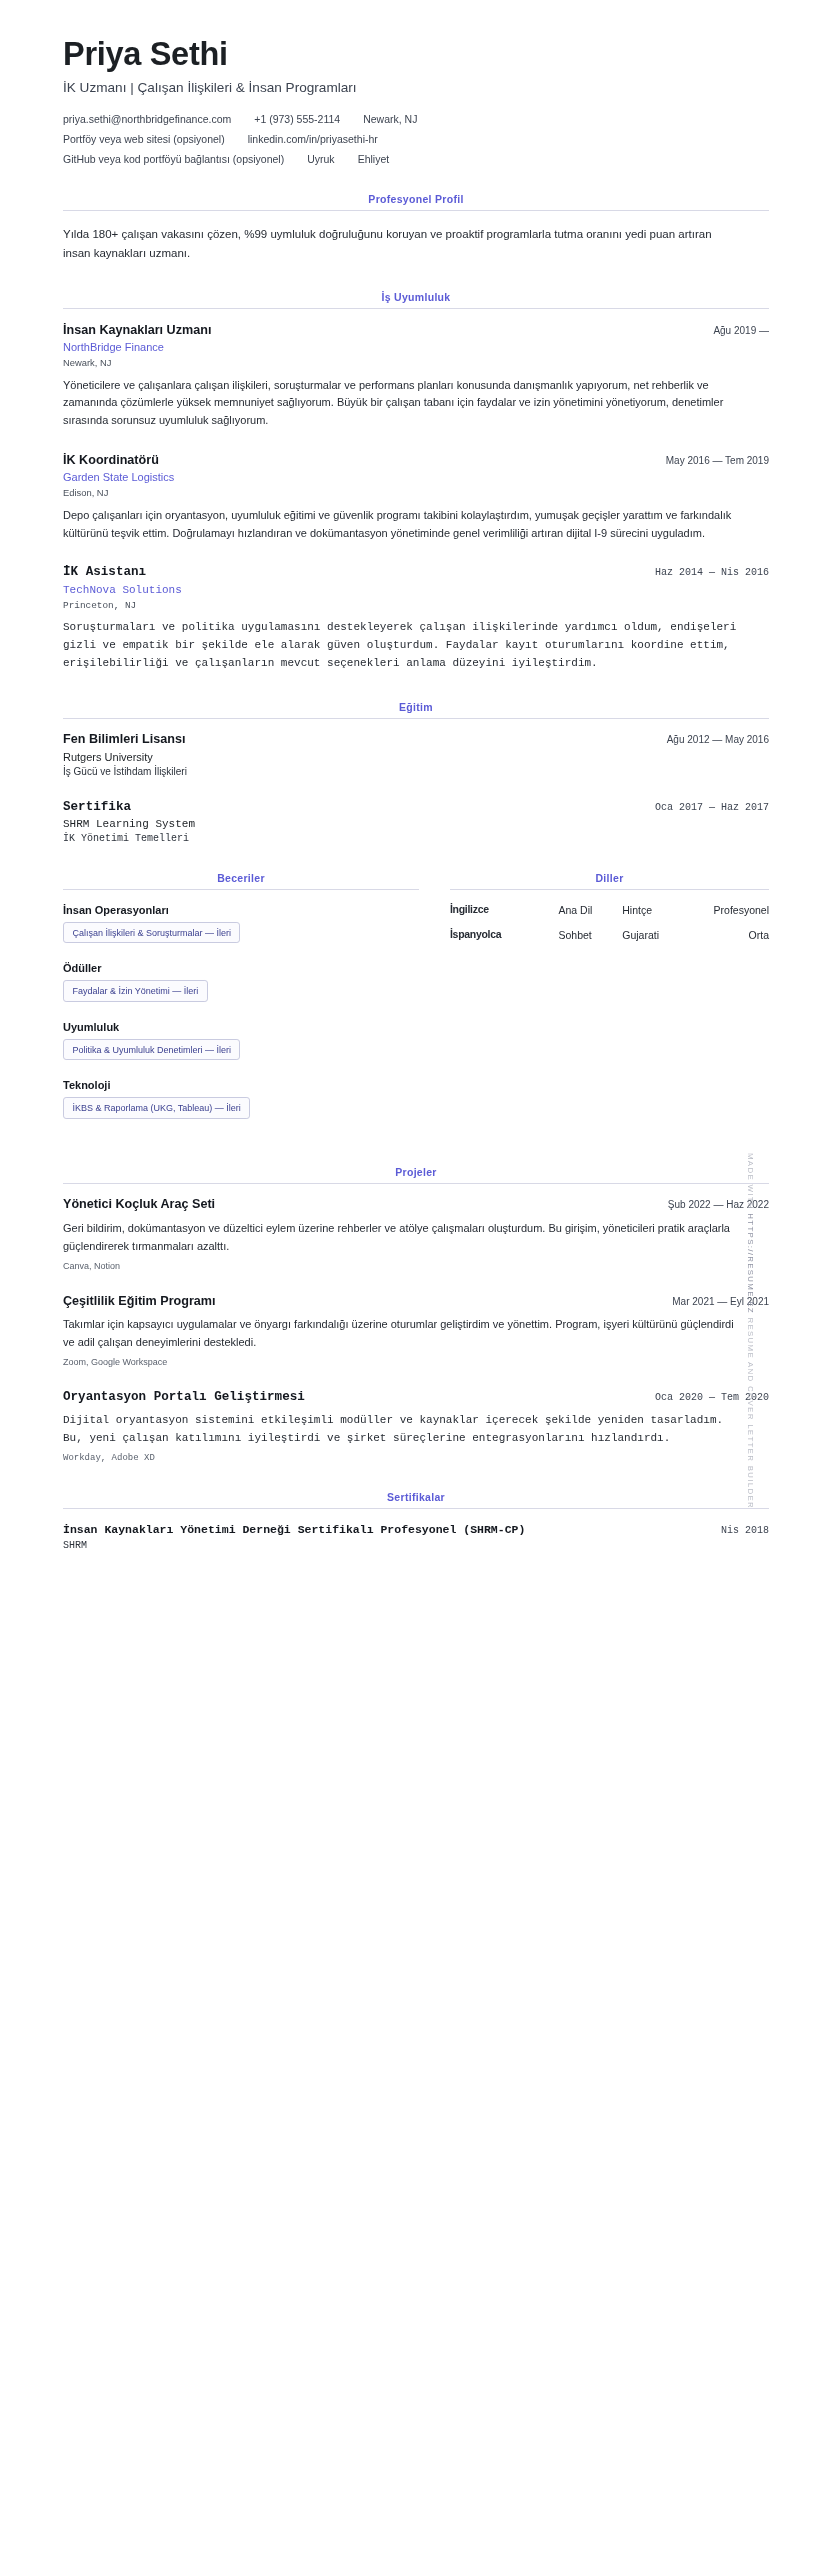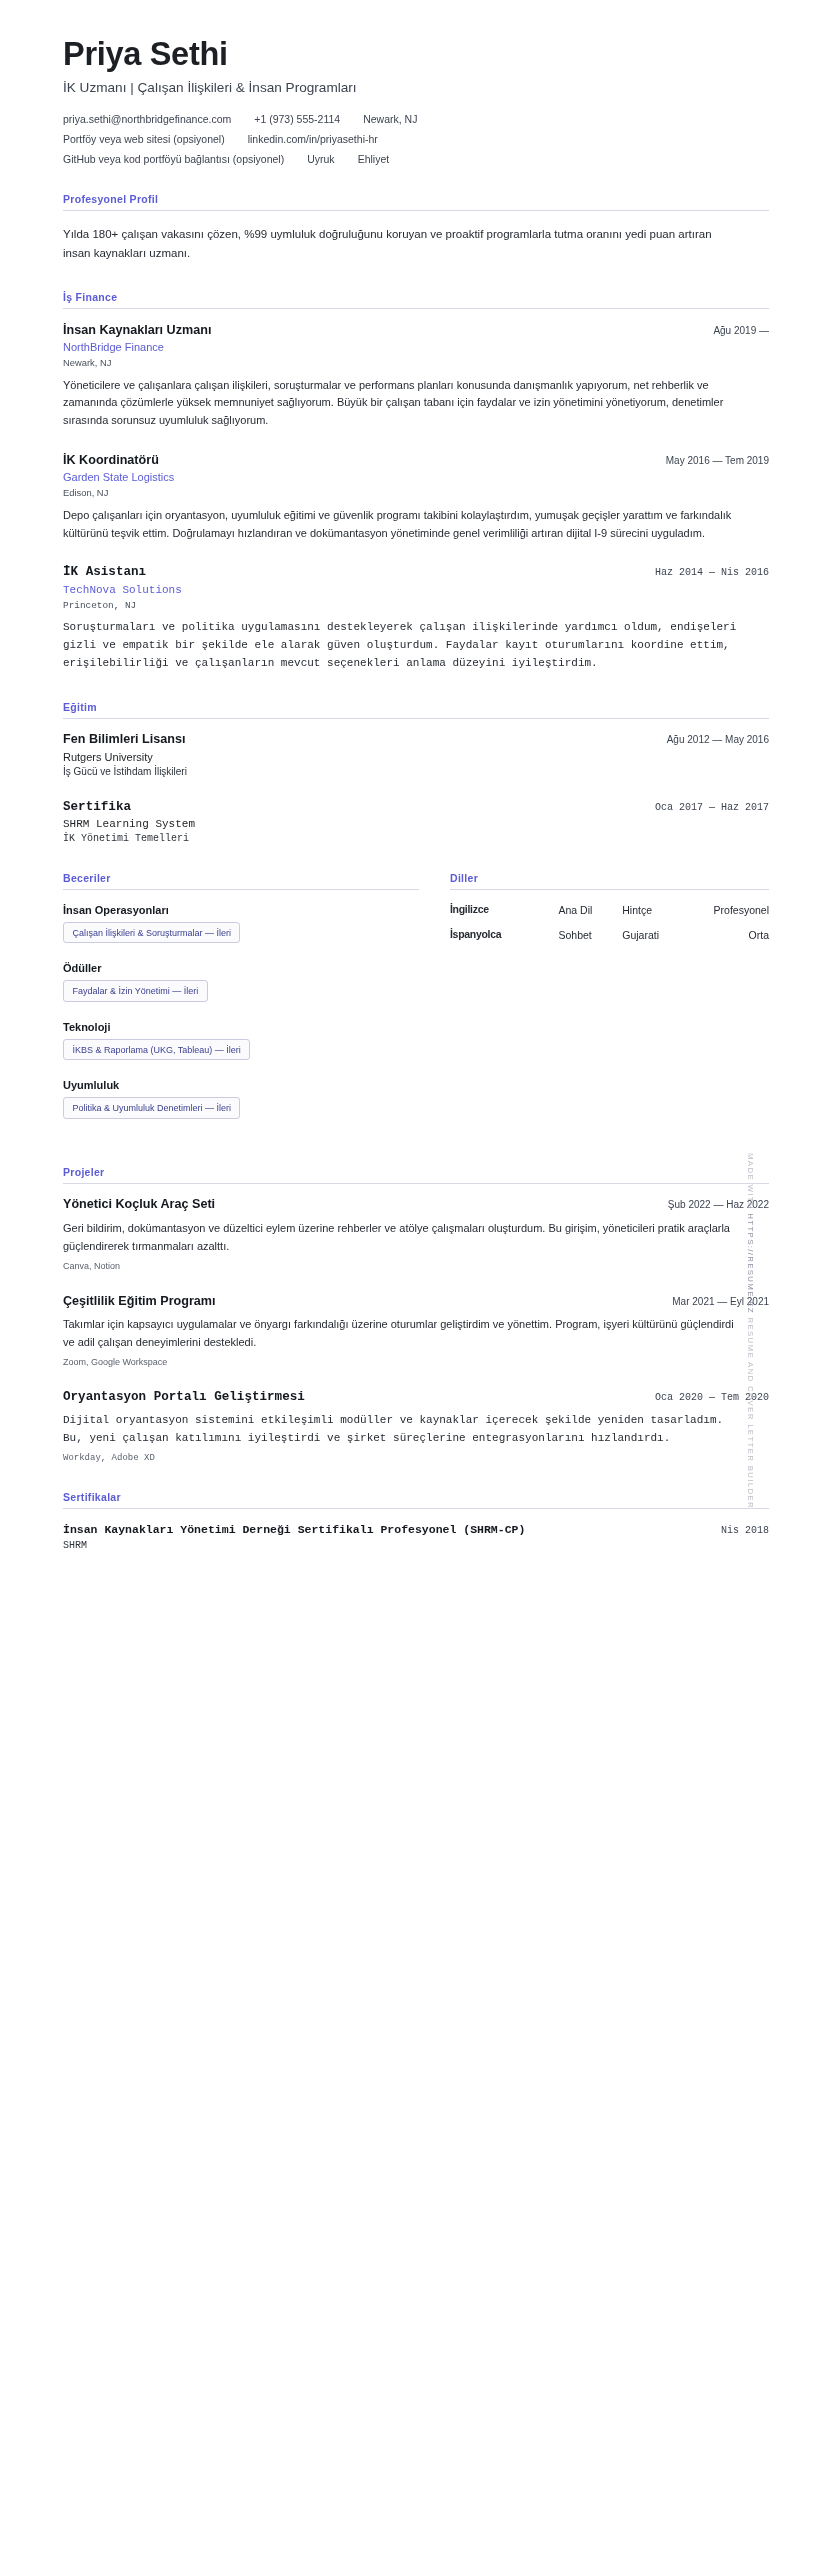--- a/index.html
+++ b/index.html
@@ -58,6 +58,7 @@
     padding-bottom: 5.2px;
     border-bottom: 1px solid #d8d9e6;
     margin-bottom: 13.6px;
+    text-align: center;
   }
   .summary-text {
     font-size: 11.5px;

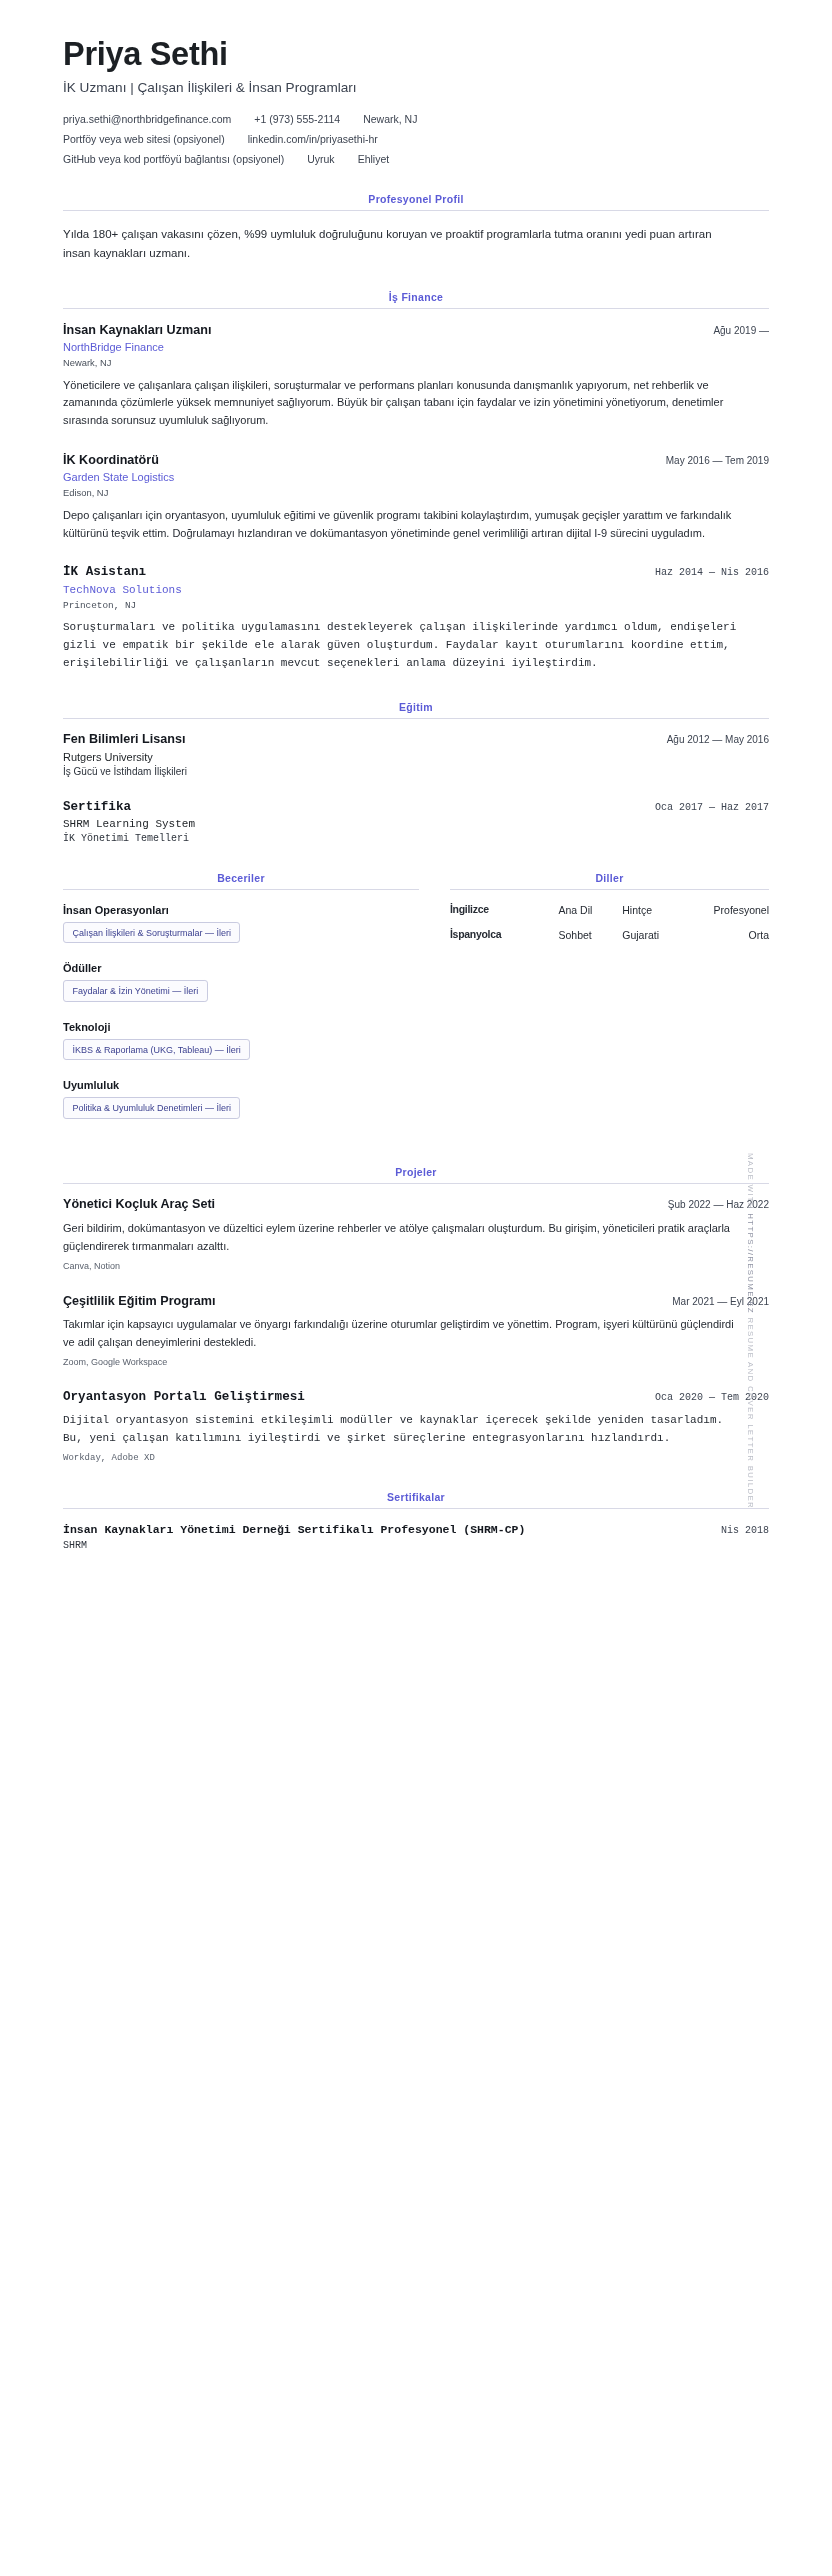--- a/index.html
+++ b/index.html
@@ -228,7 +228,7 @@
   </div>
 
   <div class="section">
-    <div class="section-title">İş Finance</div>
+    <div class="section-title">İş Uyumluluk</div>
 
     <div class="entry">
       <div class="entry-head">

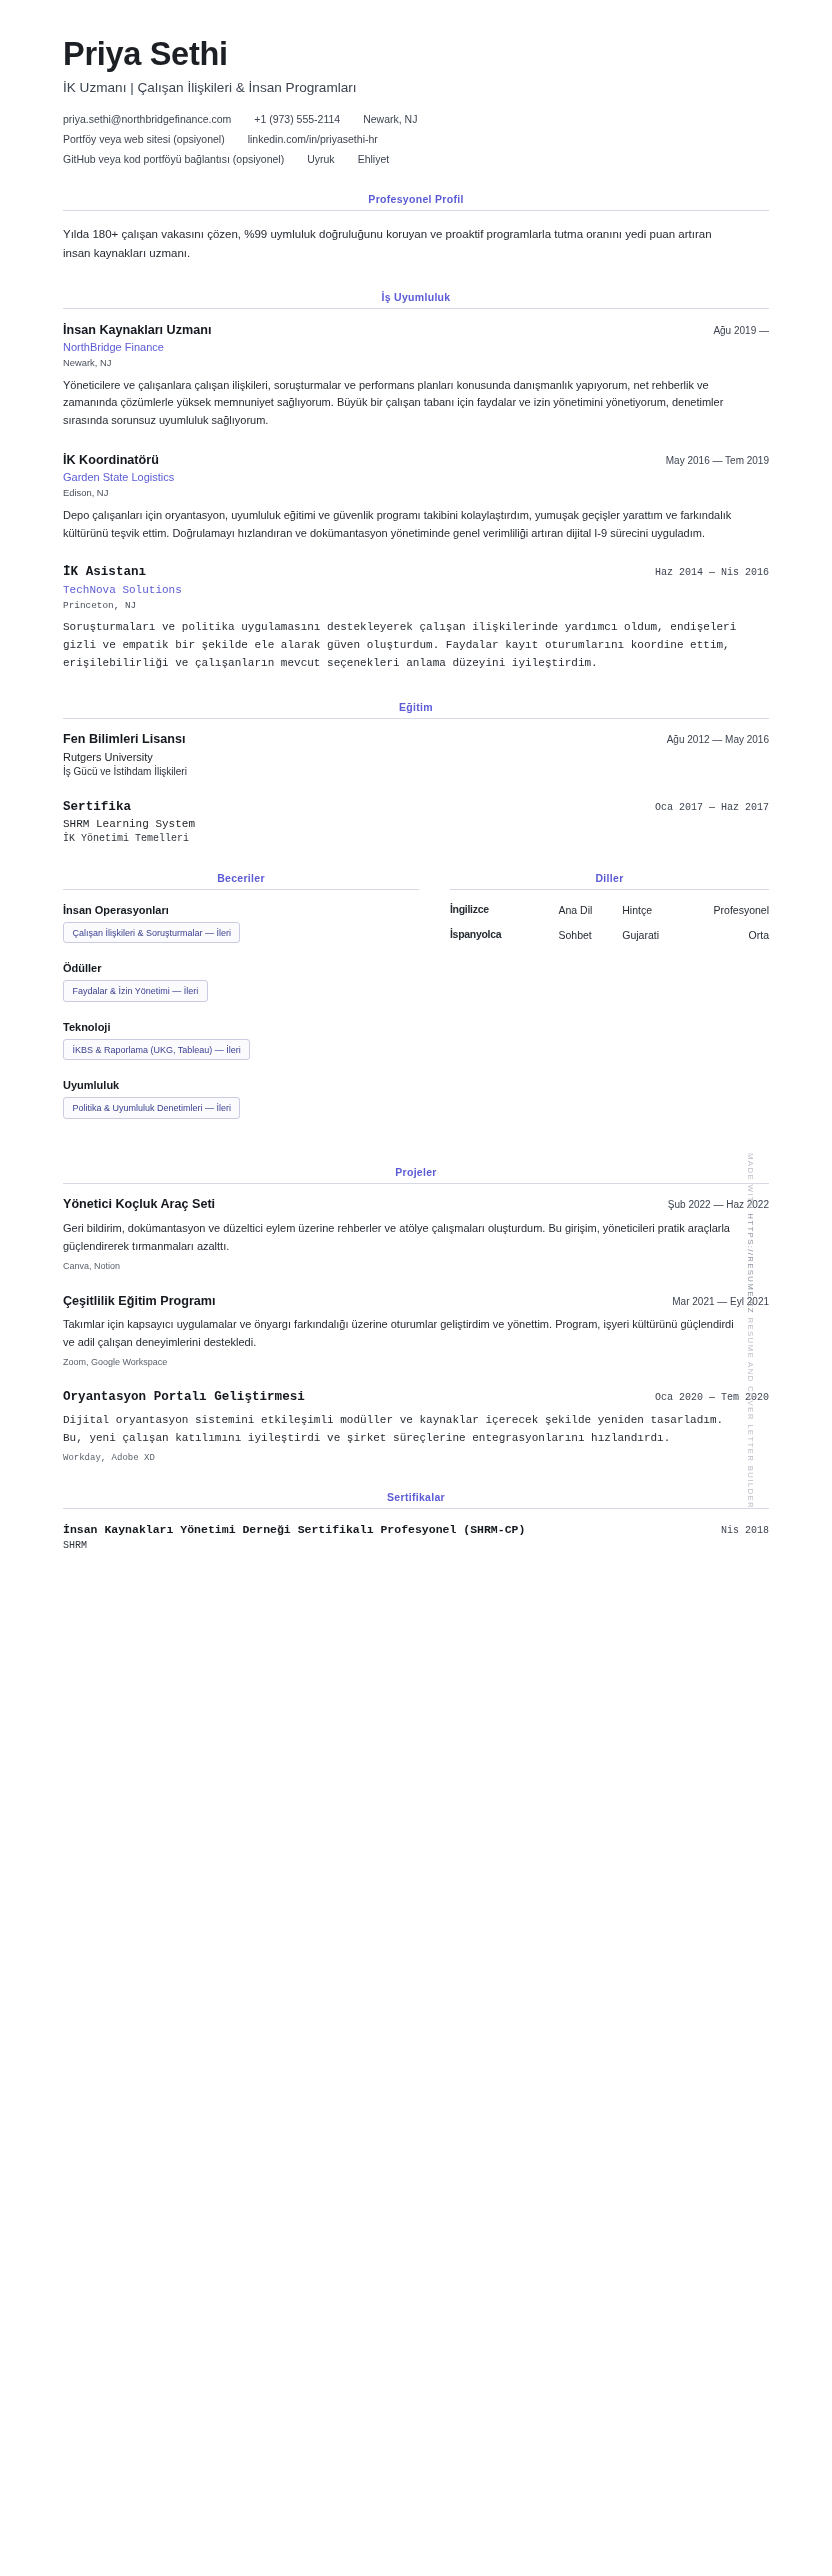--- a/index.html
+++ b/index.html
@@ -301,13 +301,13 @@
         </div>
 
         <div class="skill-group">
+          <div class="skill-group-label">Uyumluluk</div>
+          <span class="chip">Politika &amp; Uyumluluk Denetimleri — İleri</span>
+        </div>
+
+        <div class="skill-group">
           <div class="skill-group-label">Teknoloji</div>
           <span class="chip">İKBS &amp; Raporlama (UKG, Tableau) — İleri</span>
-        </div>
-
-        <div class="skill-group">
-          <div class="skill-group-label">Uyumluluk</div>
-          <span class="chip">Politika &amp; Uyumluluk Denetimleri — İleri</span>
         </div>
       </div>
 

